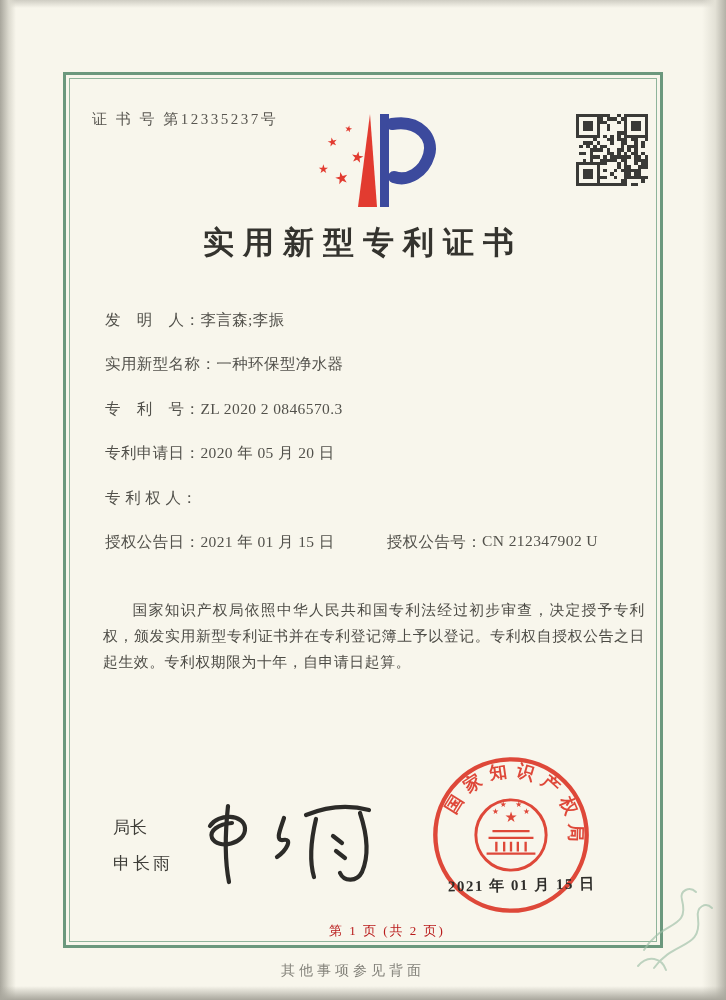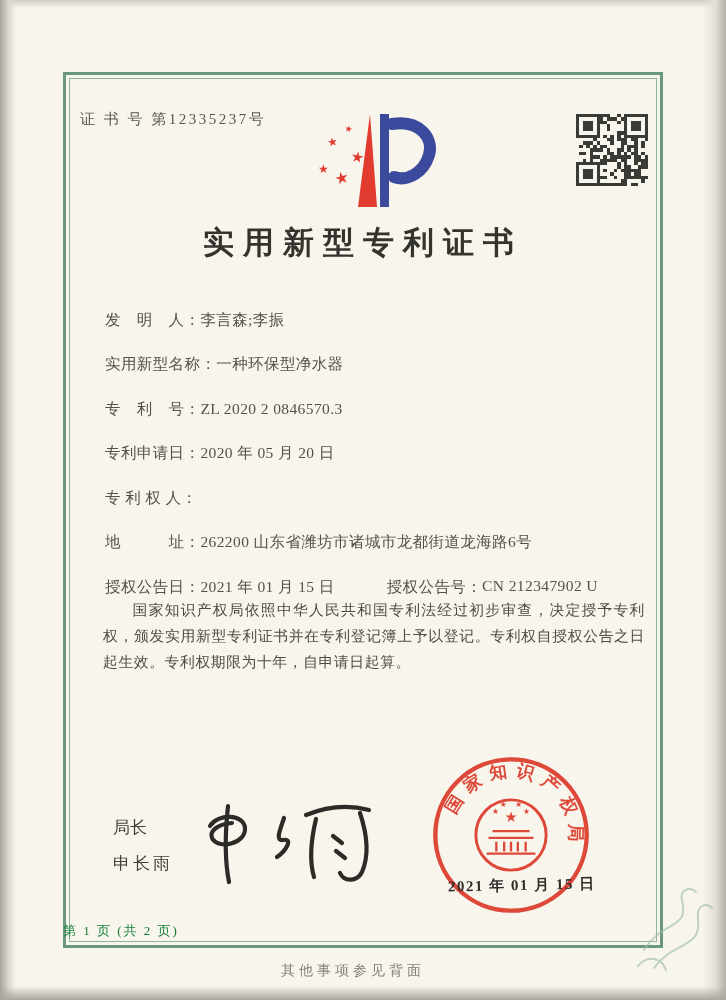--- a/index.html
+++ b/index.html
@@ -28,7 +28,7 @@
   }
 
   .cert-no{
-    position:absolute; left:80px; top:110px; font-size:15px;
+    position:absolute; left:92px; top:110px; font-size:15px;
     letter-spacing:2.5px; color:#585650;
   }
 

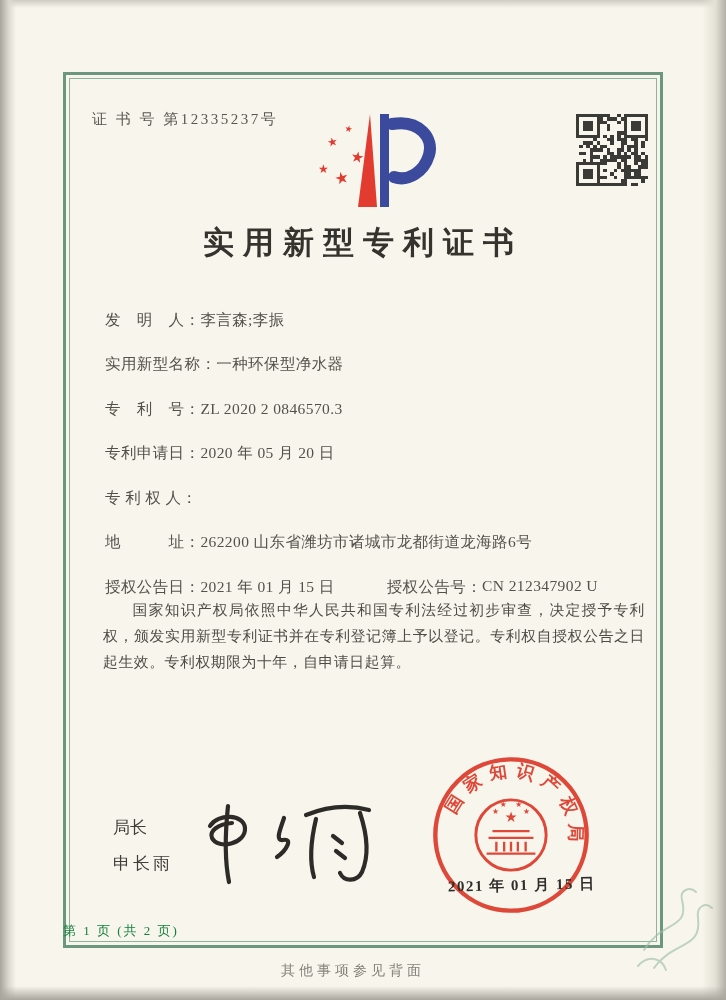--- a/index.html
+++ b/index.html
@@ -367,9 +367,6 @@
     <div class="field-row">
       <span class="field-label">专 利 权 人：</span>
     </div>
-    <div class="field-row">
-      <span class="field-label">地　　　址：</span><span class="field-value">262200 山东省潍坊市诸城市龙都街道龙海路6号</span>
-    </div>
     <div class="field-row grant-row">
       <span class="field-label">授权公告日：</span><span class="field-value">2021 年 01 月 15 日</span>
       <span class="grant-col2">

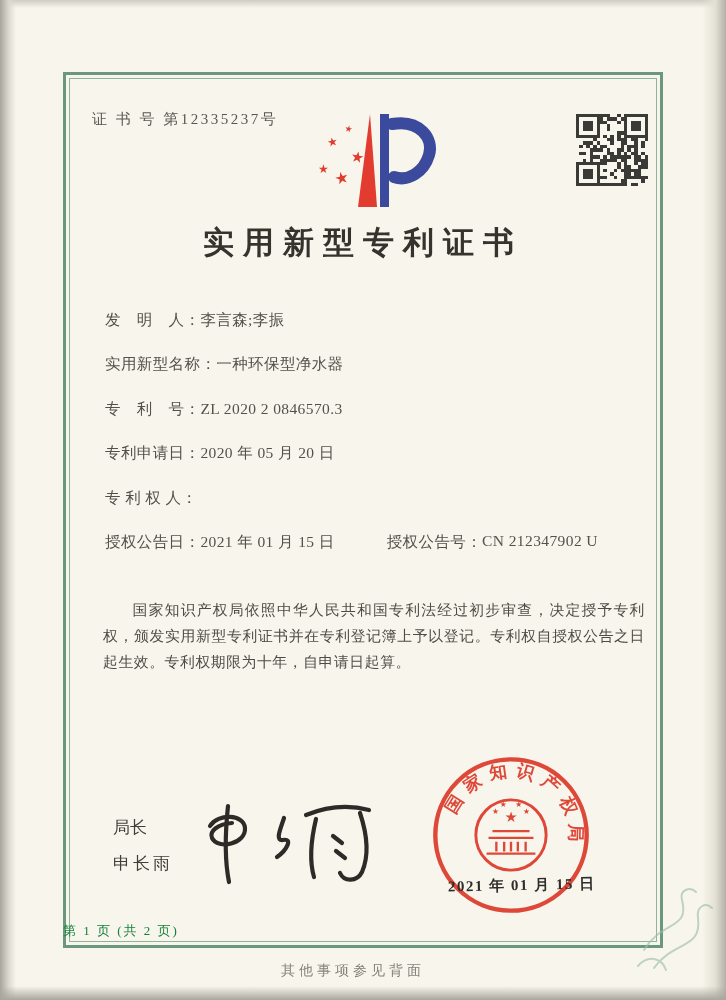--- a/index.html
+++ b/index.html
@@ -68,8 +68,8 @@
   .flourish{ position:absolute; left:632px; top:878px; width:84px; height:96px; z-index:2;}
 
   .page-num{
-    position:absolute; left:63px; top:922px; width:648px; 
-    font-size:13px; color:#15803d; letter-spacing:2px;
+    position:absolute; left:63px; top:922px; width:648px; text-align:center;
+    font-size:13px; color:#b91c1c; letter-spacing:2px;
   }
   .footer-note{
     position:absolute; left:0; top:962px; width:706px; text-align:center;

